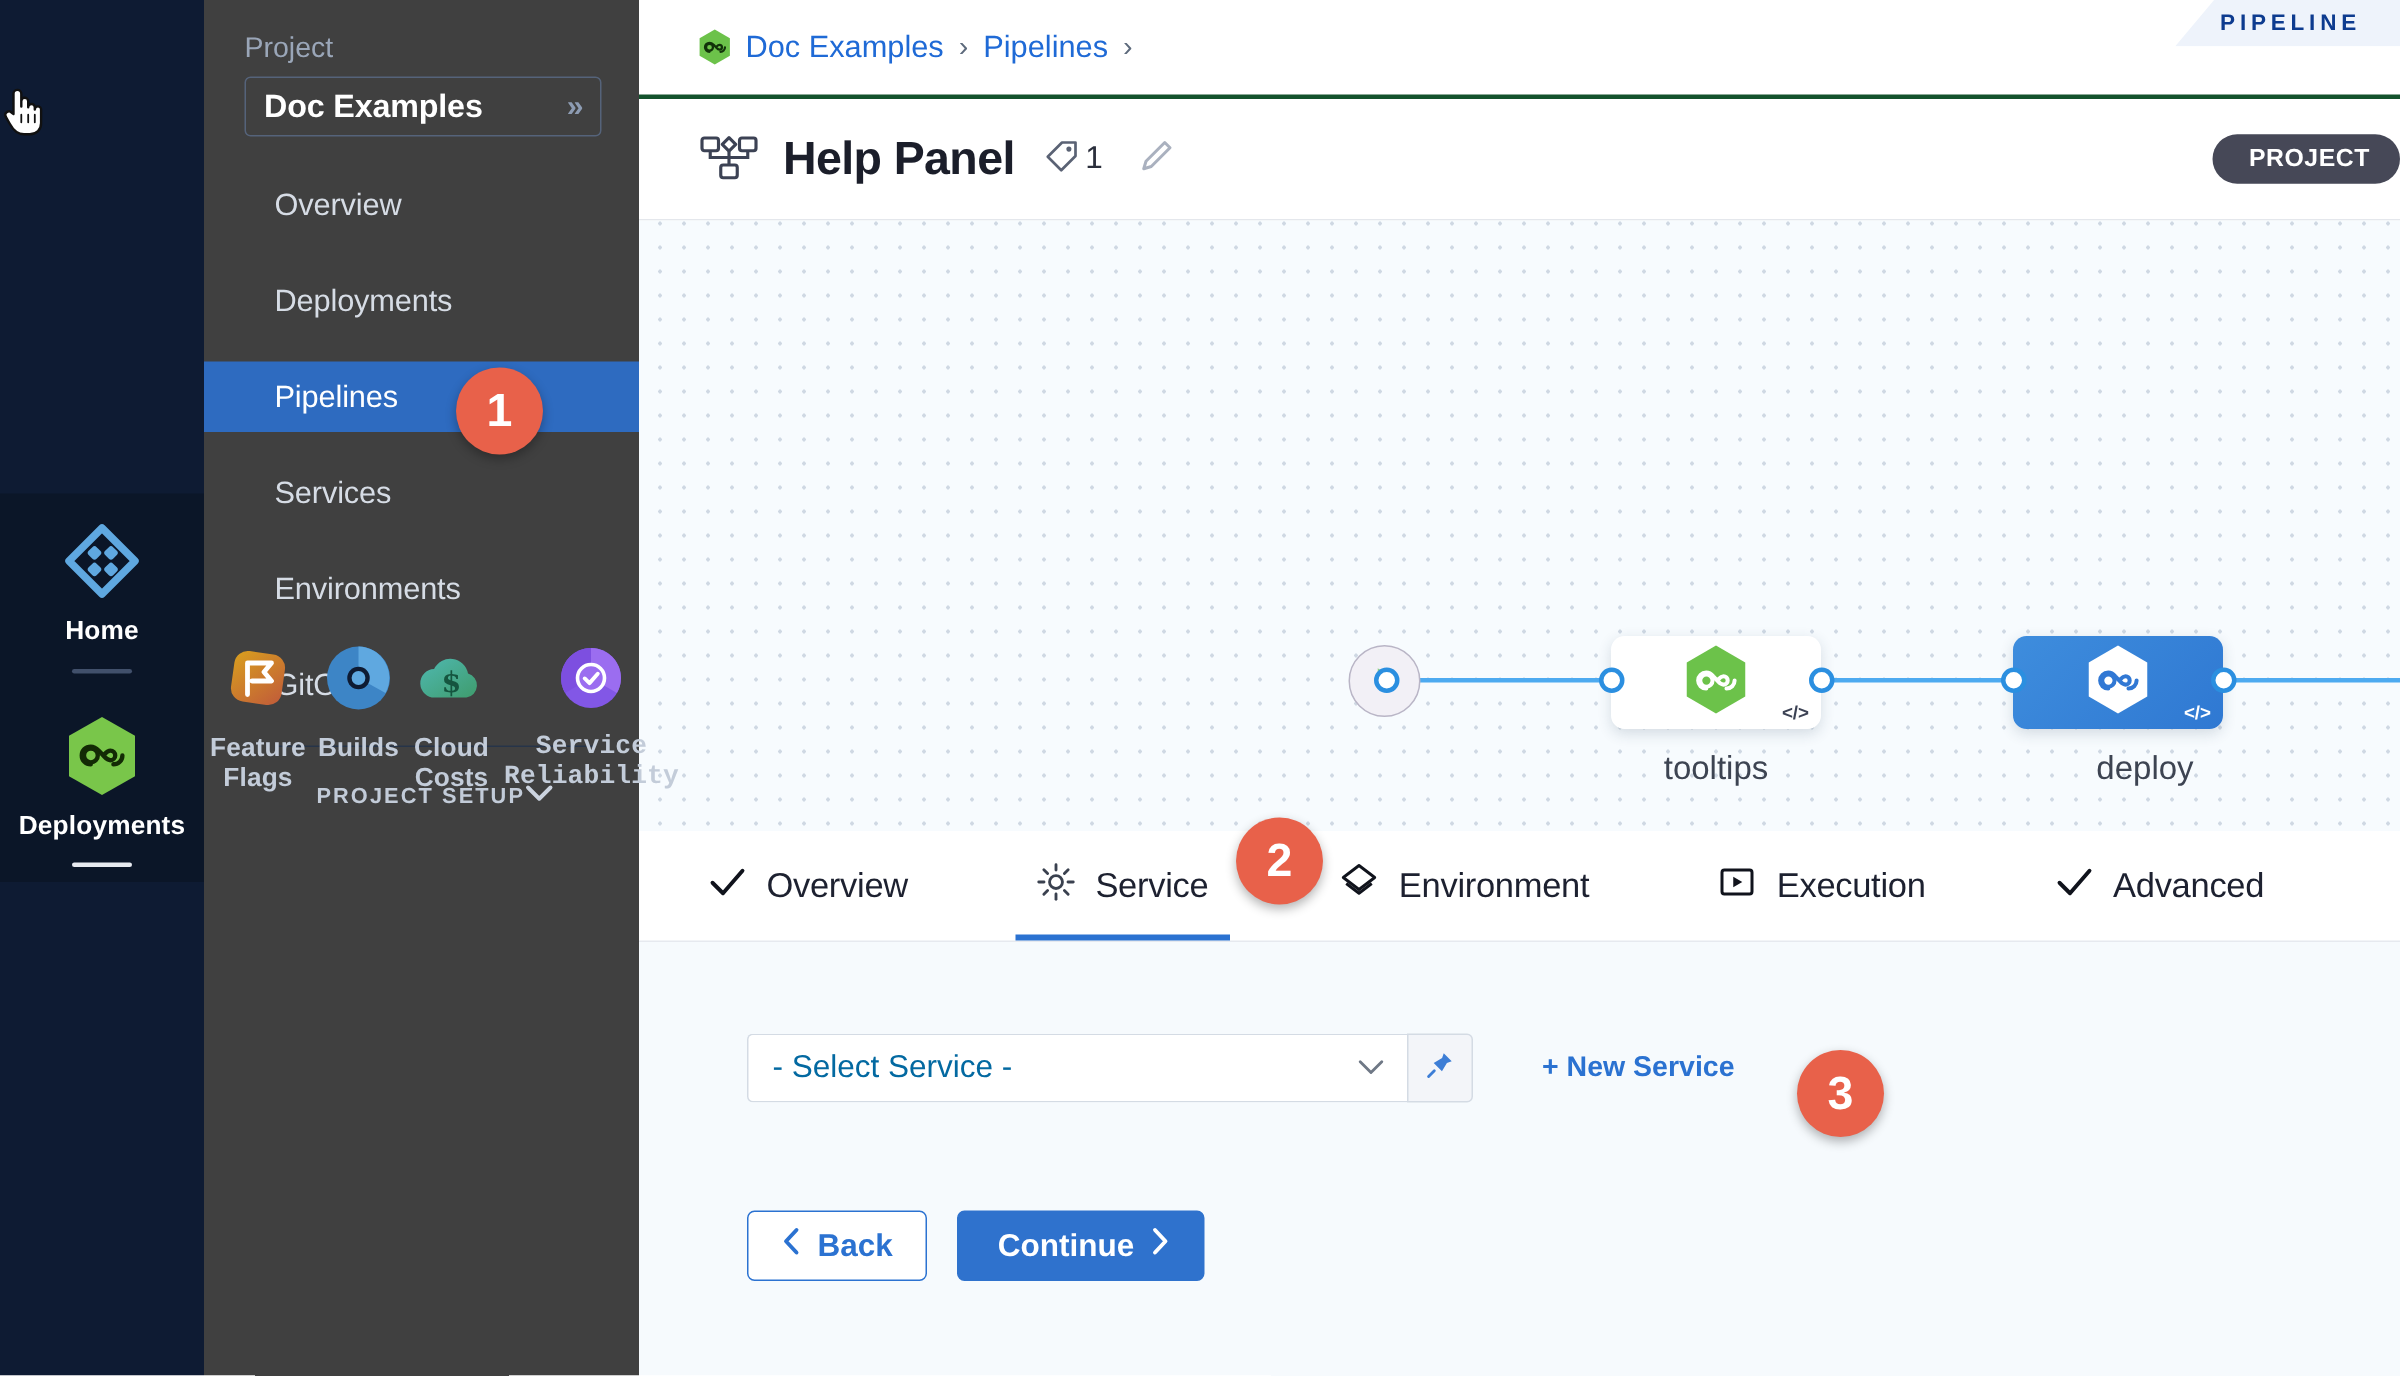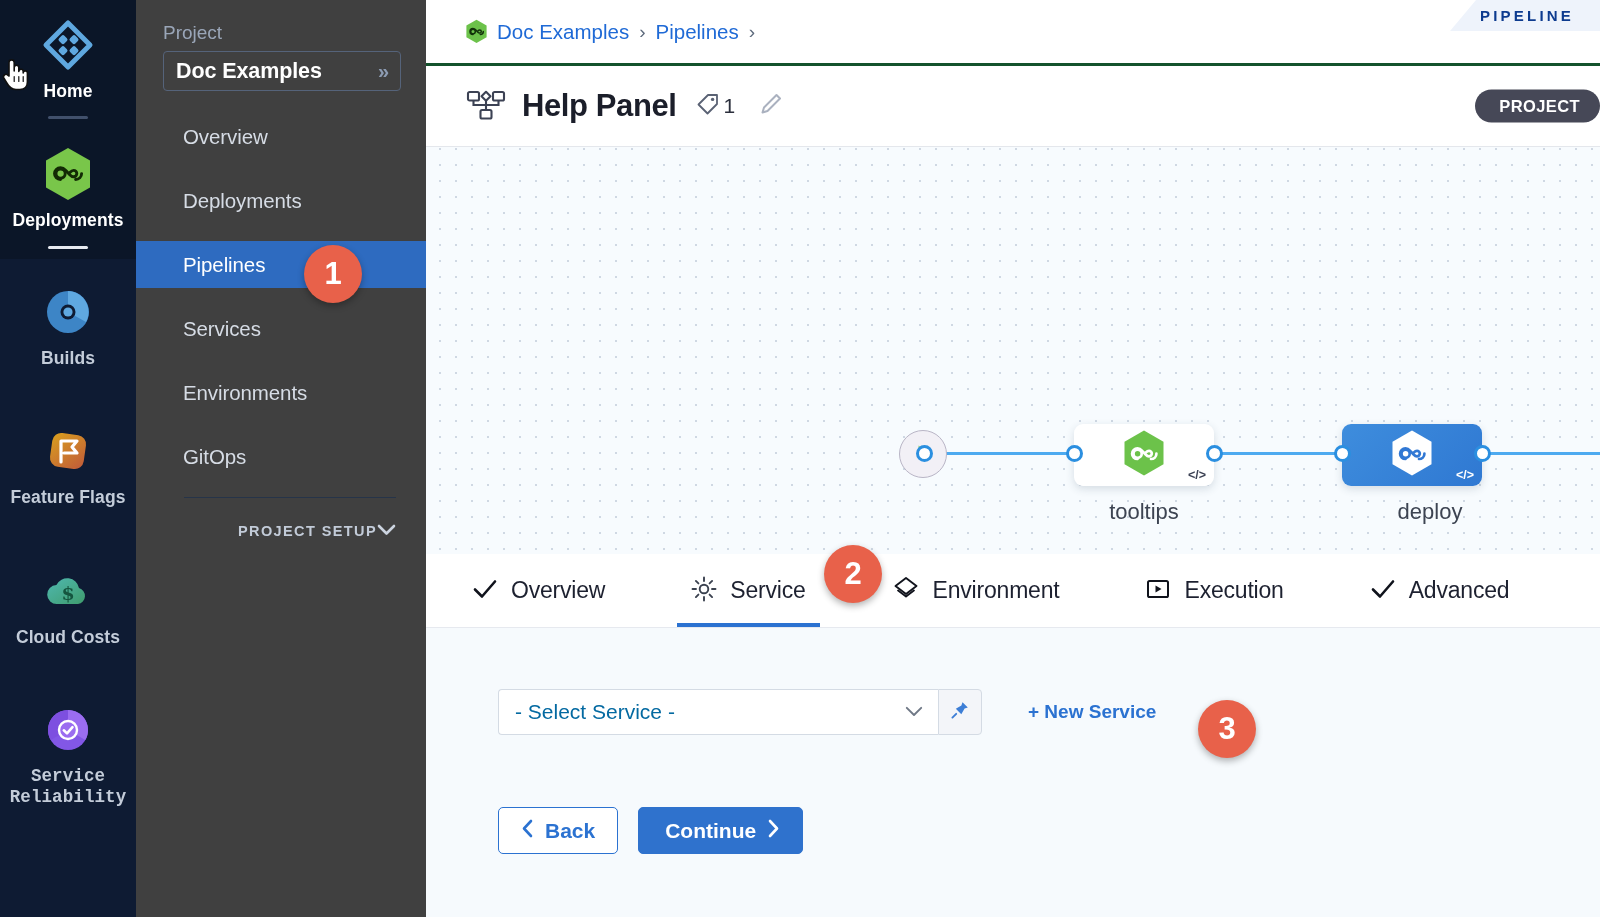--- a/index.html
+++ b/index.html
@@ -16,7 +16,7 @@
   .rail {
     width: 136px; height: 917px; flex: 0 0 136px;
     background: #0e1b33;
-    display: flex; flex-direction: column; align-items: center;
+    display: flex; flex-direction: row; align-items: center;
     position: relative; z-index: 5;
   }
   .rail-top { background: #0b1628; width: 136px; }

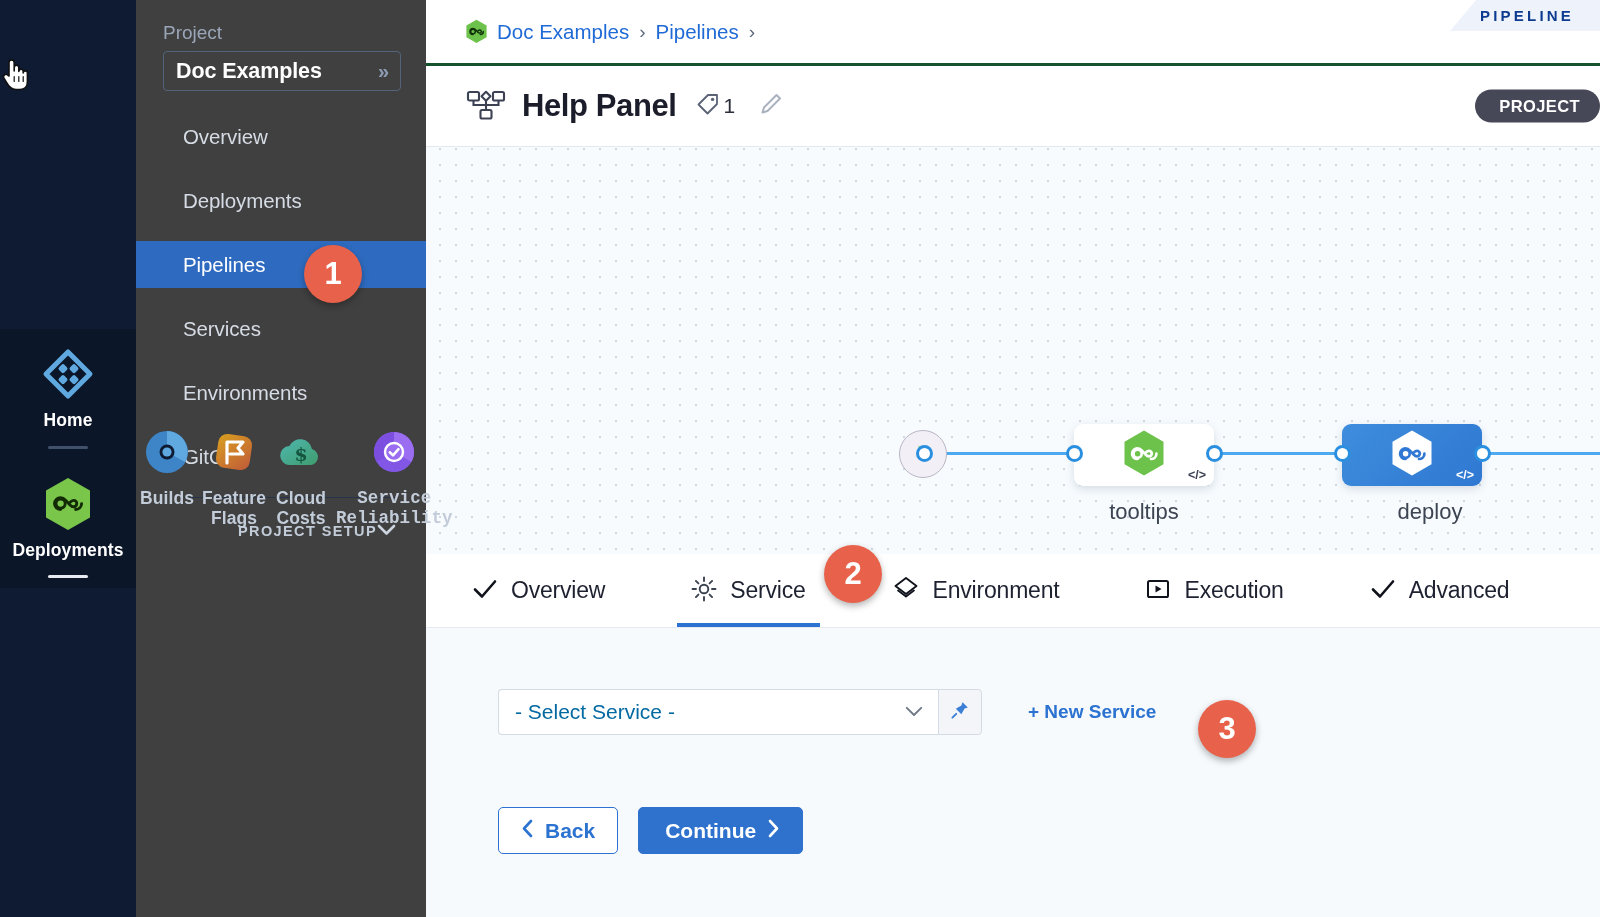--- a/index.html
+++ b/index.html
@@ -224,18 +224,6 @@
       </div>
     </div>
 
-    <div class="rail-item" style="padding-top:26px;">
-      <span class="rail-ico">
-        <svg width="48" height="48" viewBox="0 0 48 48">
-          <circle cx="24" cy="24" r="21" fill="#3d85c6"></circle>
-          <path d="M24 3 a21 21 0 0 1 18 31 L24 24 Z" fill="#5fa8e0"></path>
-          <circle cx="24" cy="24" r="7.5" fill="#0e1b33"></circle>
-          <circle cx="24" cy="24" r="4.6" fill="#5fa8e0"></circle>
-        </svg>
-      </span>
-      <span class="rail-label">Builds</span>
-    </div>
-
     <div class="rail-item" style="padding-top:46px;">
       <span class="rail-ico">
         <svg width="48" height="48" viewBox="0 0 48 48">
@@ -250,6 +238,18 @@
         </svg>
       </span>
       <span class="rail-label">Feature Flags</span>
+    </div>
+
+    <div class="rail-item" style="padding-top:26px;">
+      <span class="rail-ico">
+        <svg width="48" height="48" viewBox="0 0 48 48">
+          <circle cx="24" cy="24" r="21" fill="#3d85c6"></circle>
+          <path d="M24 3 a21 21 0 0 1 18 31 L24 24 Z" fill="#5fa8e0"></path>
+          <circle cx="24" cy="24" r="7.5" fill="#0e1b33"></circle>
+          <circle cx="24" cy="24" r="4.6" fill="#5fa8e0"></circle>
+        </svg>
+      </span>
+      <span class="rail-label">Builds</span>
     </div>
 
     <div class="rail-item" style="padding-top:46px;">

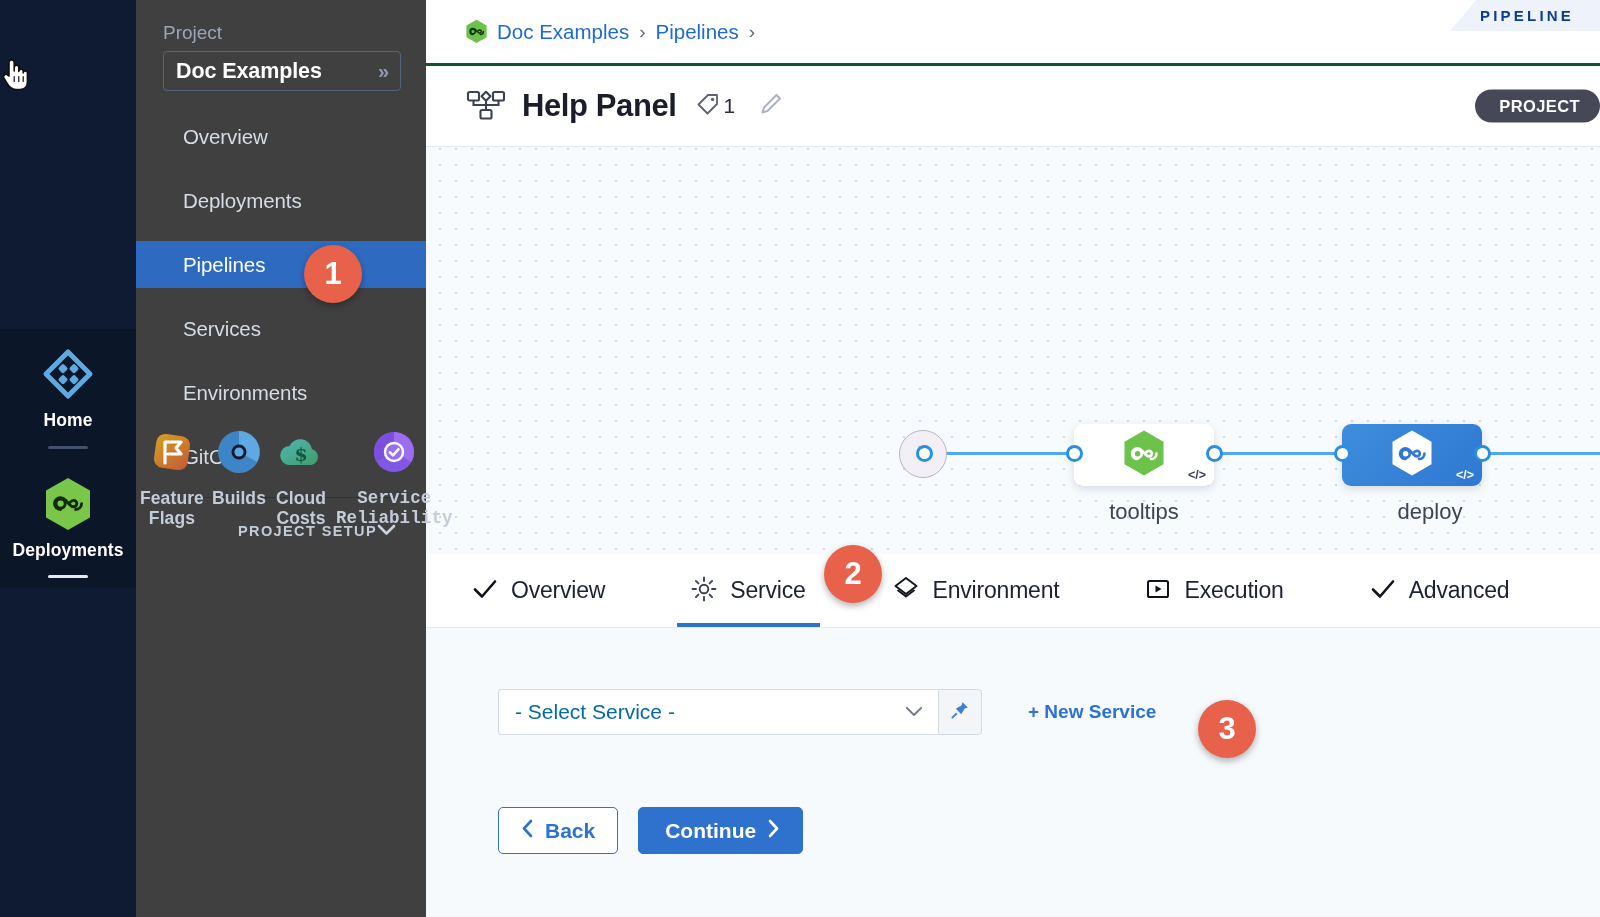--- a/index.html
+++ b/index.html
@@ -59,7 +59,7 @@
   .nav-sep { height: 1px; background: #263449; margin: 16px 30px 0 48px; }
   .setup-row {
     margin-top: 24px; padding: 0 30px 0 48px;
-    display: flex; align-items: center; justify-content: flex-end; cursor: pointer;
+    display: flex; align-items: center; justify-content: center; cursor: pointer;
   }
   .setup-txt { color: #c2cbd8; font-size: 14.5px; font-weight: bold; letter-spacing: 1.4px; }
   .setup-chev { color:#ccd4e0; font-size: 15px; }

